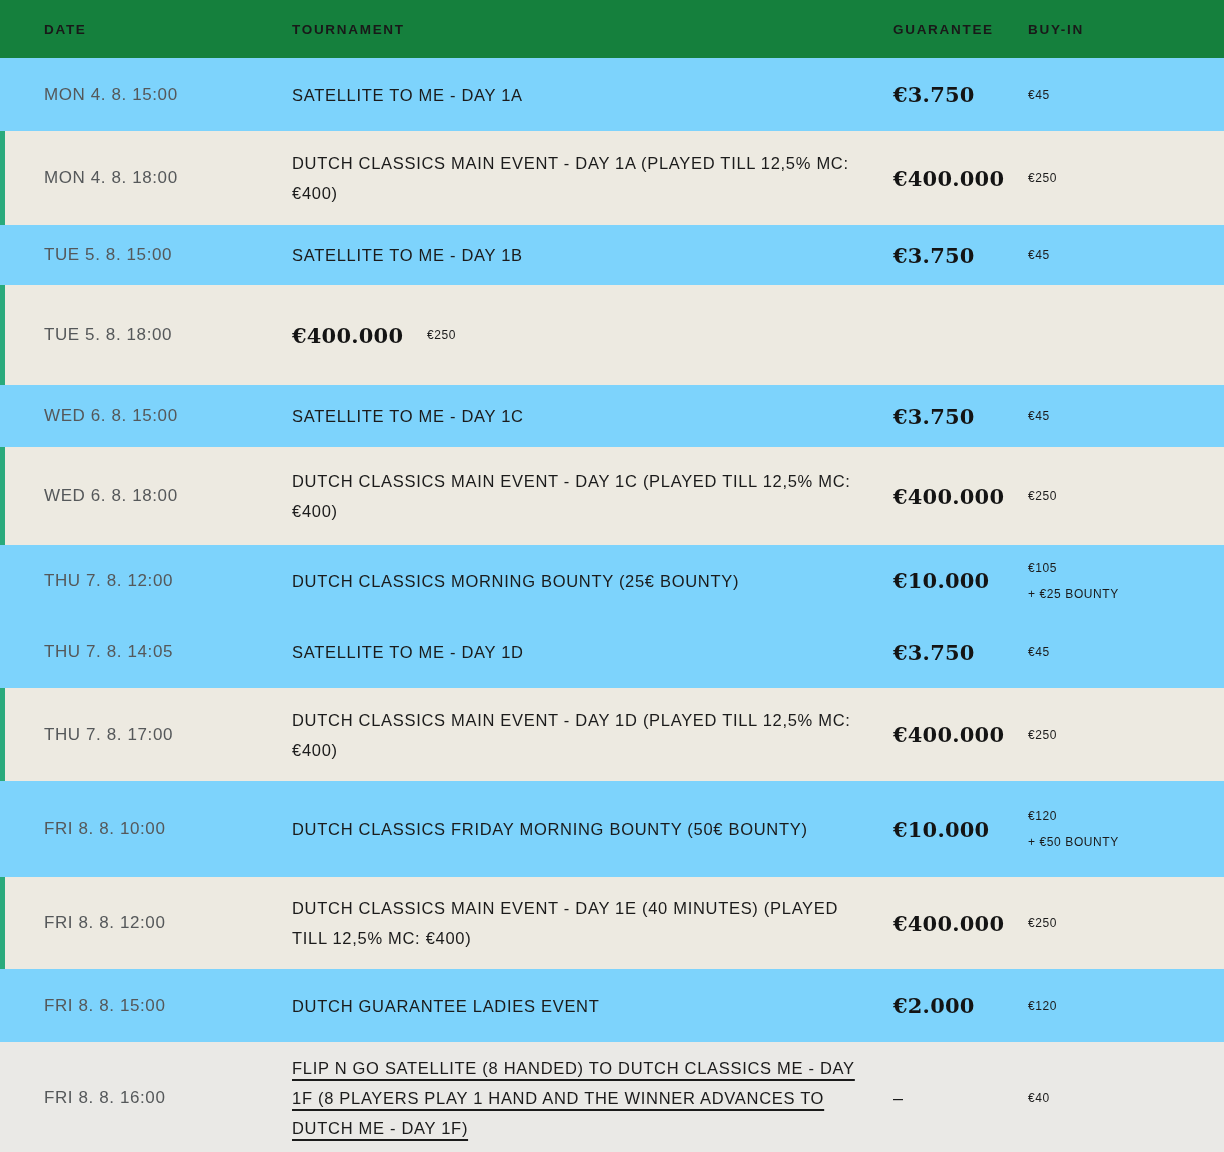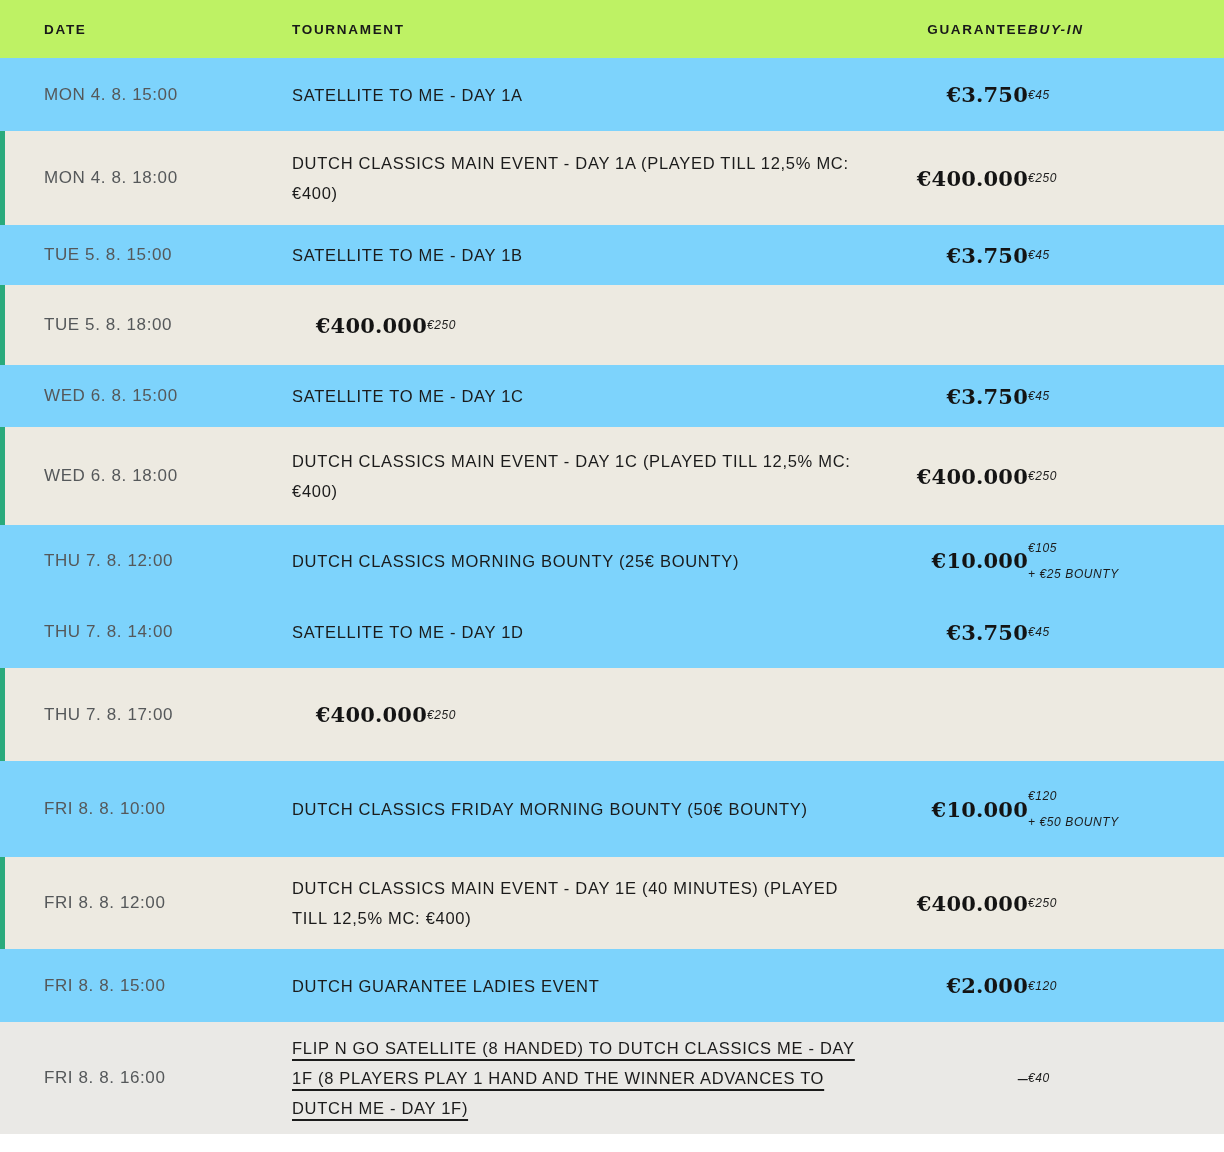--- a/index.html
+++ b/index.html
@@ -19,7 +19,7 @@
     align-items:center;
     border-left:5px solid transparent;
   }
-  .hdr { height:58px; background:#bef264; }
+  .hdr { height:58px; background:#15803d; }
   .hdr .cell {
     font-size:13.5px;
     font-weight:700;

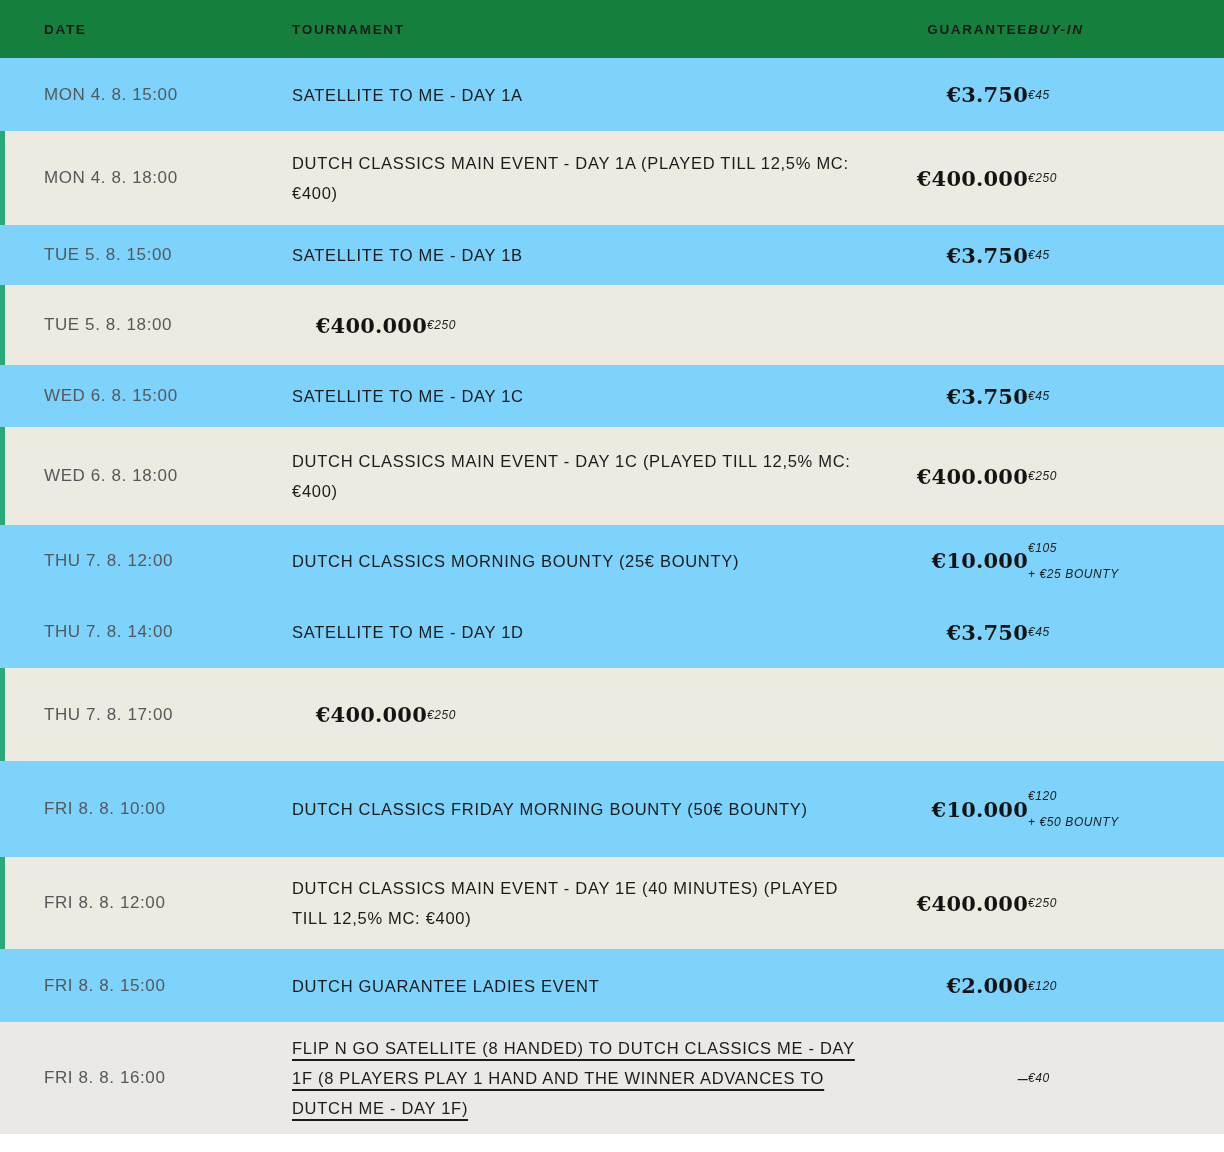--- a/index.html
+++ b/index.html
@@ -36,7 +36,7 @@
 
   .c-date   { width:287px; padding-left:39px; }
   .c-tourn  { width:601px; padding-right:16px; }
-  .c-guar   { width:135px;text-align:right; }
+  .c-guar   { width:135px; }
   .c-buyin  { flex:1; padding-right:15px;font-style:italic; }
 
   .row .c-date {

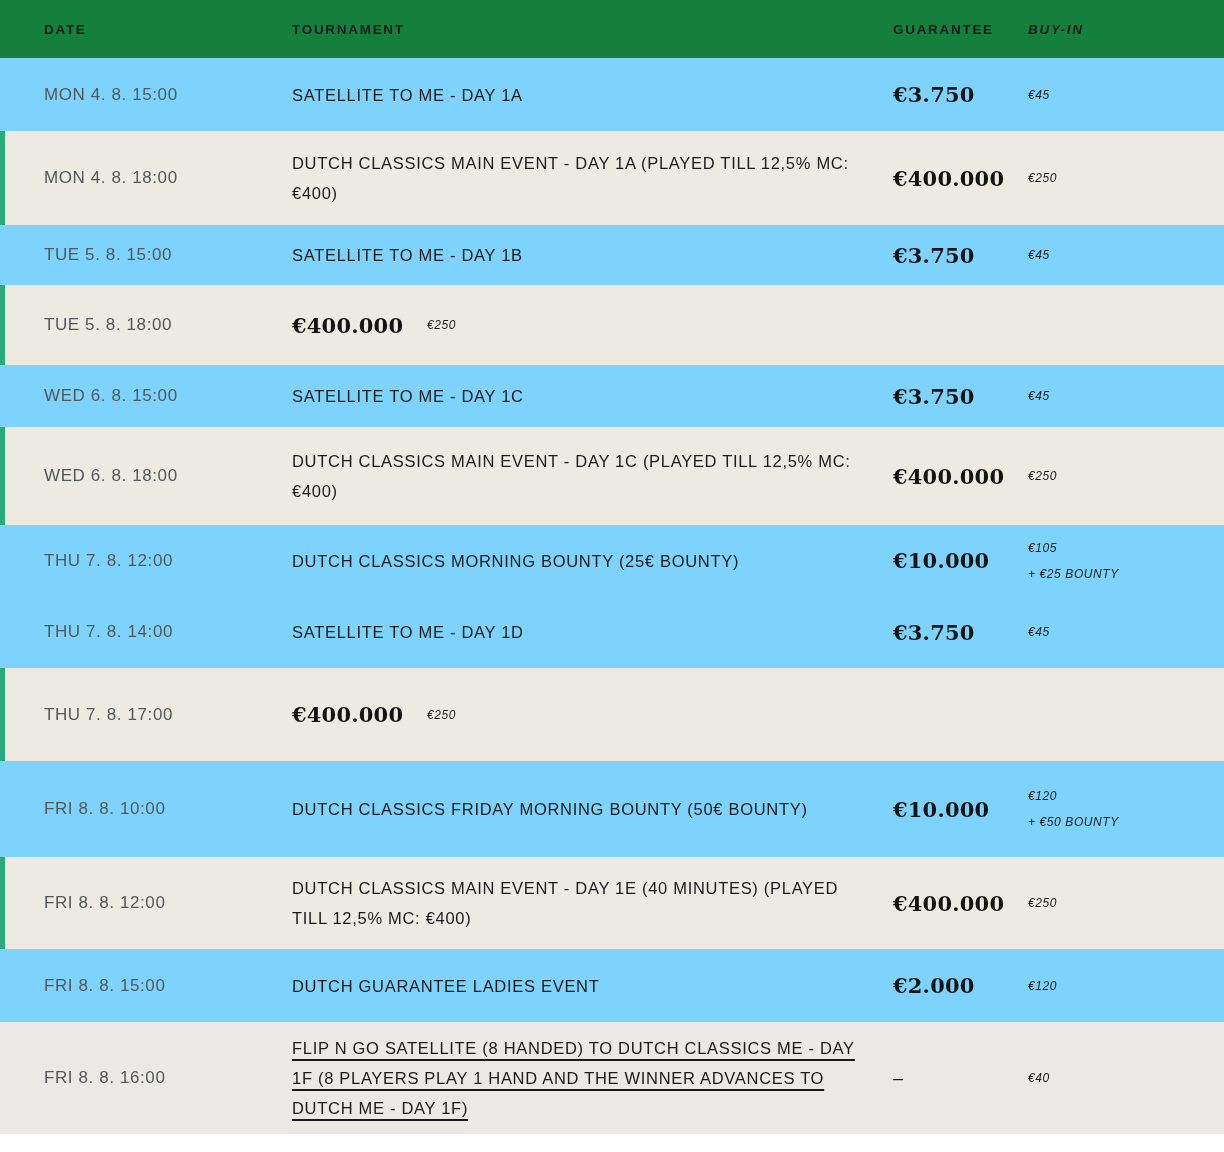--- a/index.html
+++ b/index.html
@@ -37,7 +37,7 @@
   .c-date   { width:287px; padding-left:39px; }
   .c-tourn  { width:601px; padding-right:16px; }
   .c-guar   { width:135px; }
-  .c-buyin  { flex:1; padding-right:15px;font-style:italic; }
+  .c-buyin  { flex:1; padding-right:15px; }
 
   .row .c-date {
     font-size:17px;

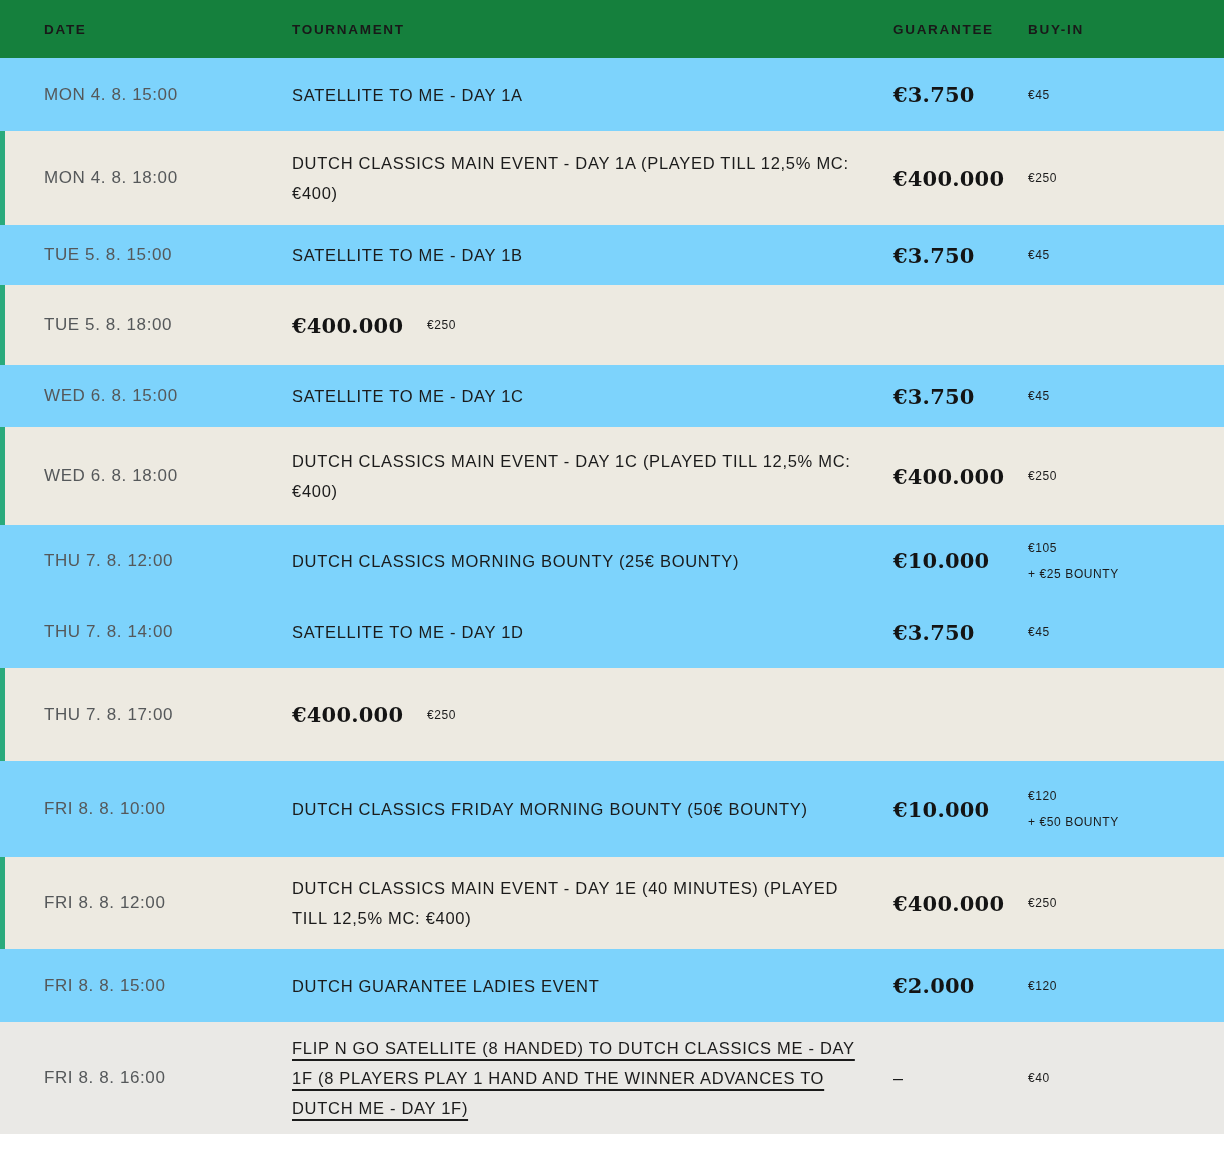--- a/index.html
+++ b/index.html
@@ -112,7 +112,7 @@
     <div class="c-buyin">€45</div>
   </div>
 
-  <div class="row highlight" style="height:80px">
+  <div class="row highlight" style="height:100px">
     <div class="c-date">TUE 5. 8. 18:00</div>
     <div class="c-guar">€400.000</div>
     <div class="c-buyin">€250</div>

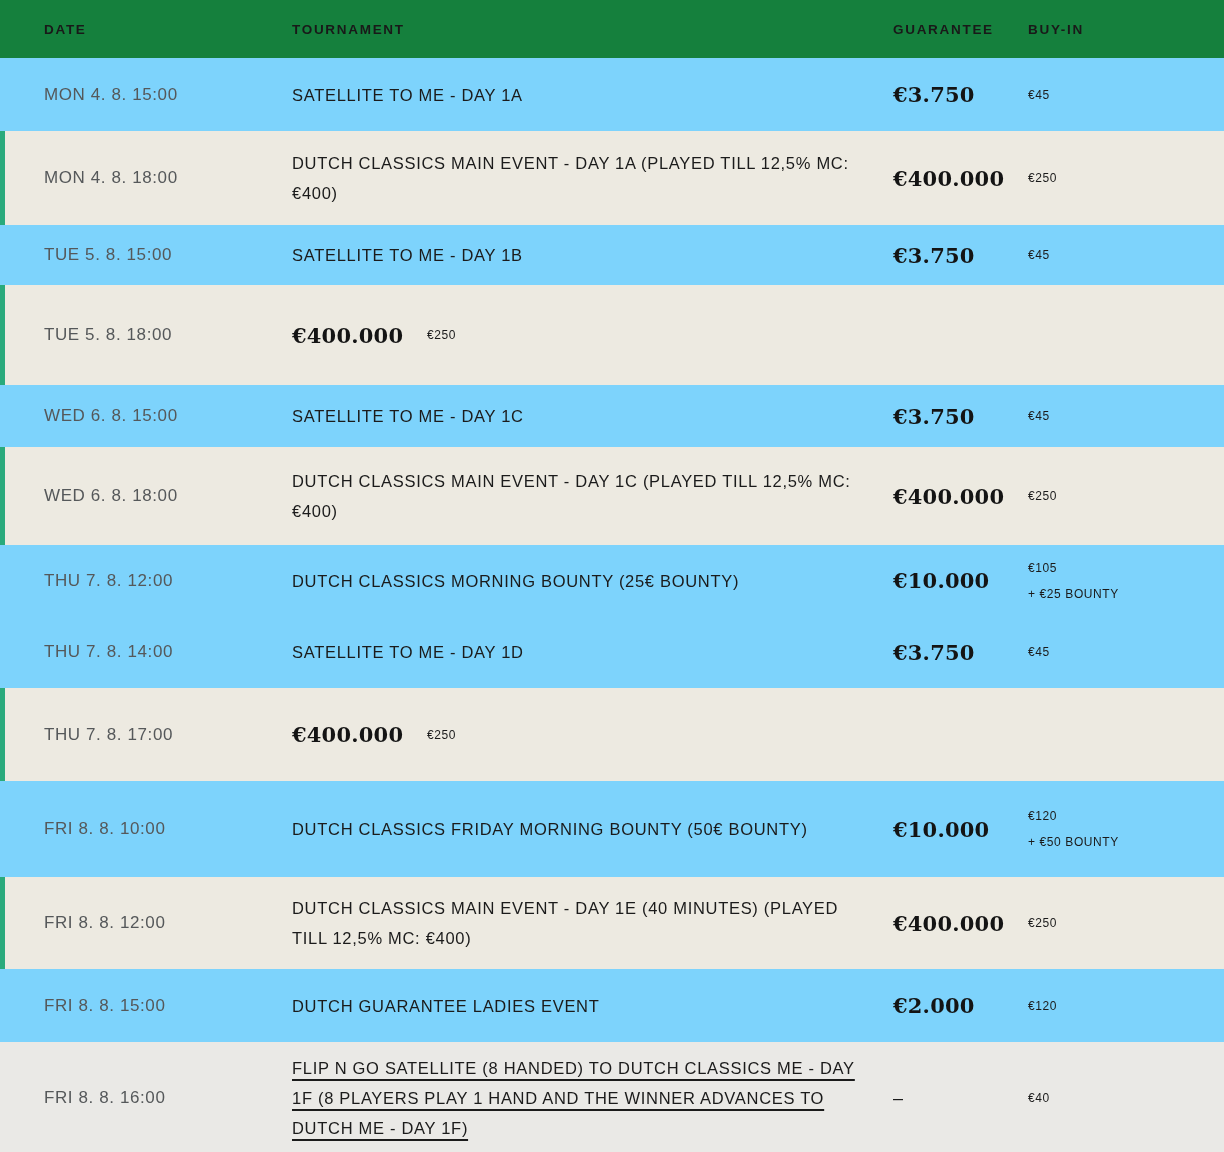--- a/index.html
+++ b/index.html
@@ -143,7 +143,7 @@
   </div>
 
   <div class="row" style="height:72px">
-    <div class="c-date">THU 7. 8. 14:00</div>
+    <div class="c-date">THU 7. 8. 14:05</div>
     <div class="c-tourn">SATELLITE TO ME - DAY 1D</div>
     <div class="c-guar">€3.750</div>
     <div class="c-buyin">€45</div>

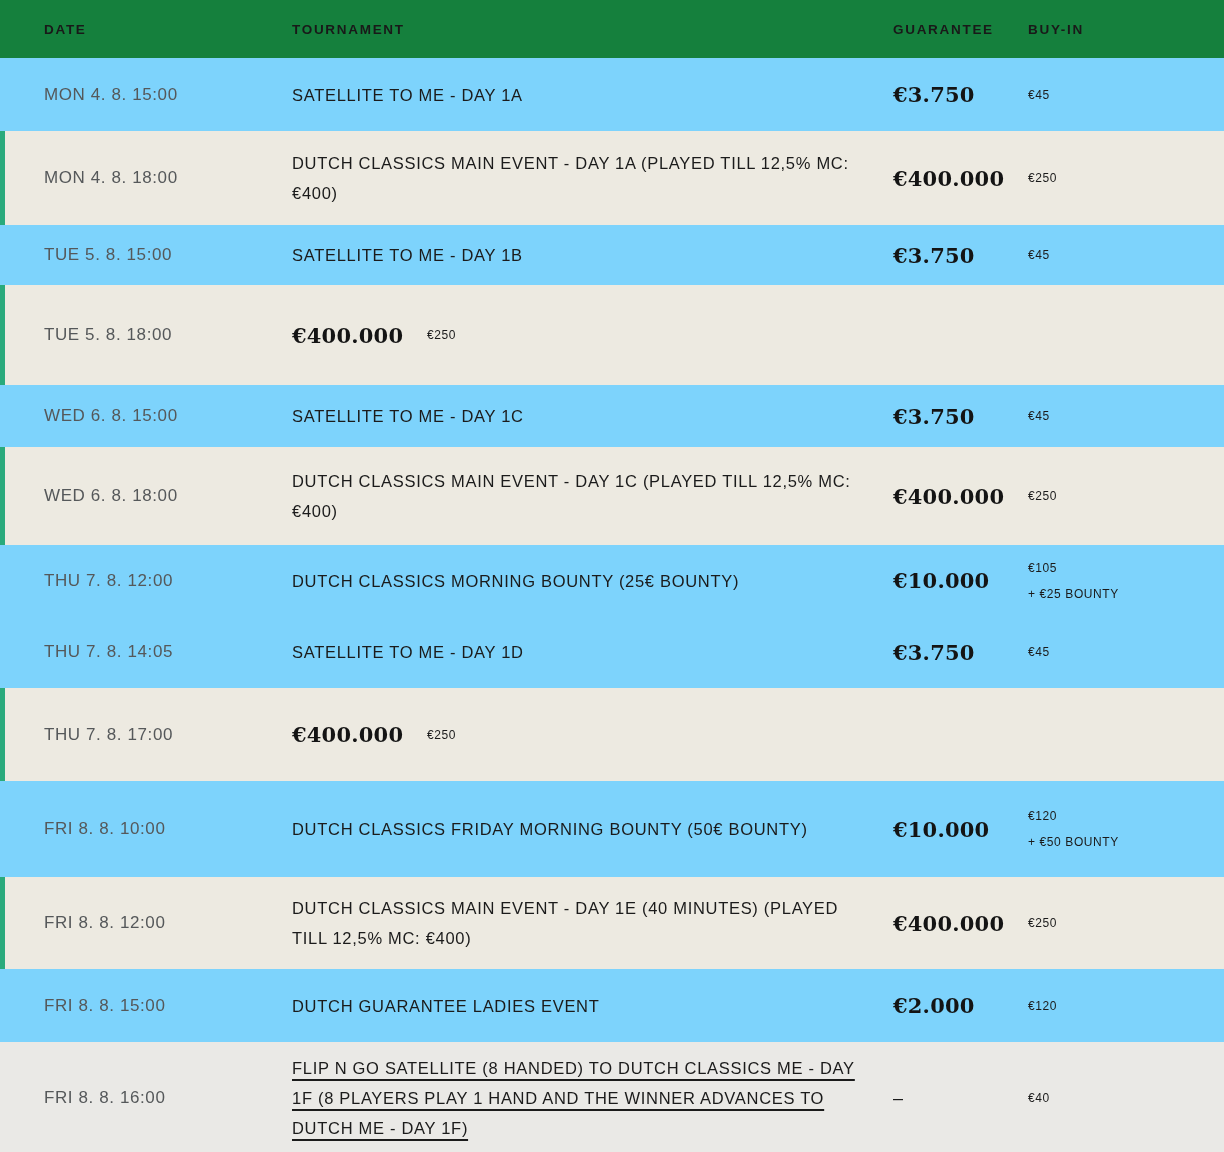--- a/index.html
+++ b/index.html
@@ -151,6 +151,7 @@
 
   <div class="row highlight" style="height:93px">
     <div class="c-date">THU 7. 8. 17:00</div>
+    <div class="c-tourn">DUTCH CLASSICS MAIN EVENT - DAY 1D (PLAYED TILL 12,5% MC: €400)</div>
     <div class="c-guar">€400.000</div>
     <div class="c-buyin">€250</div>
   </div>

